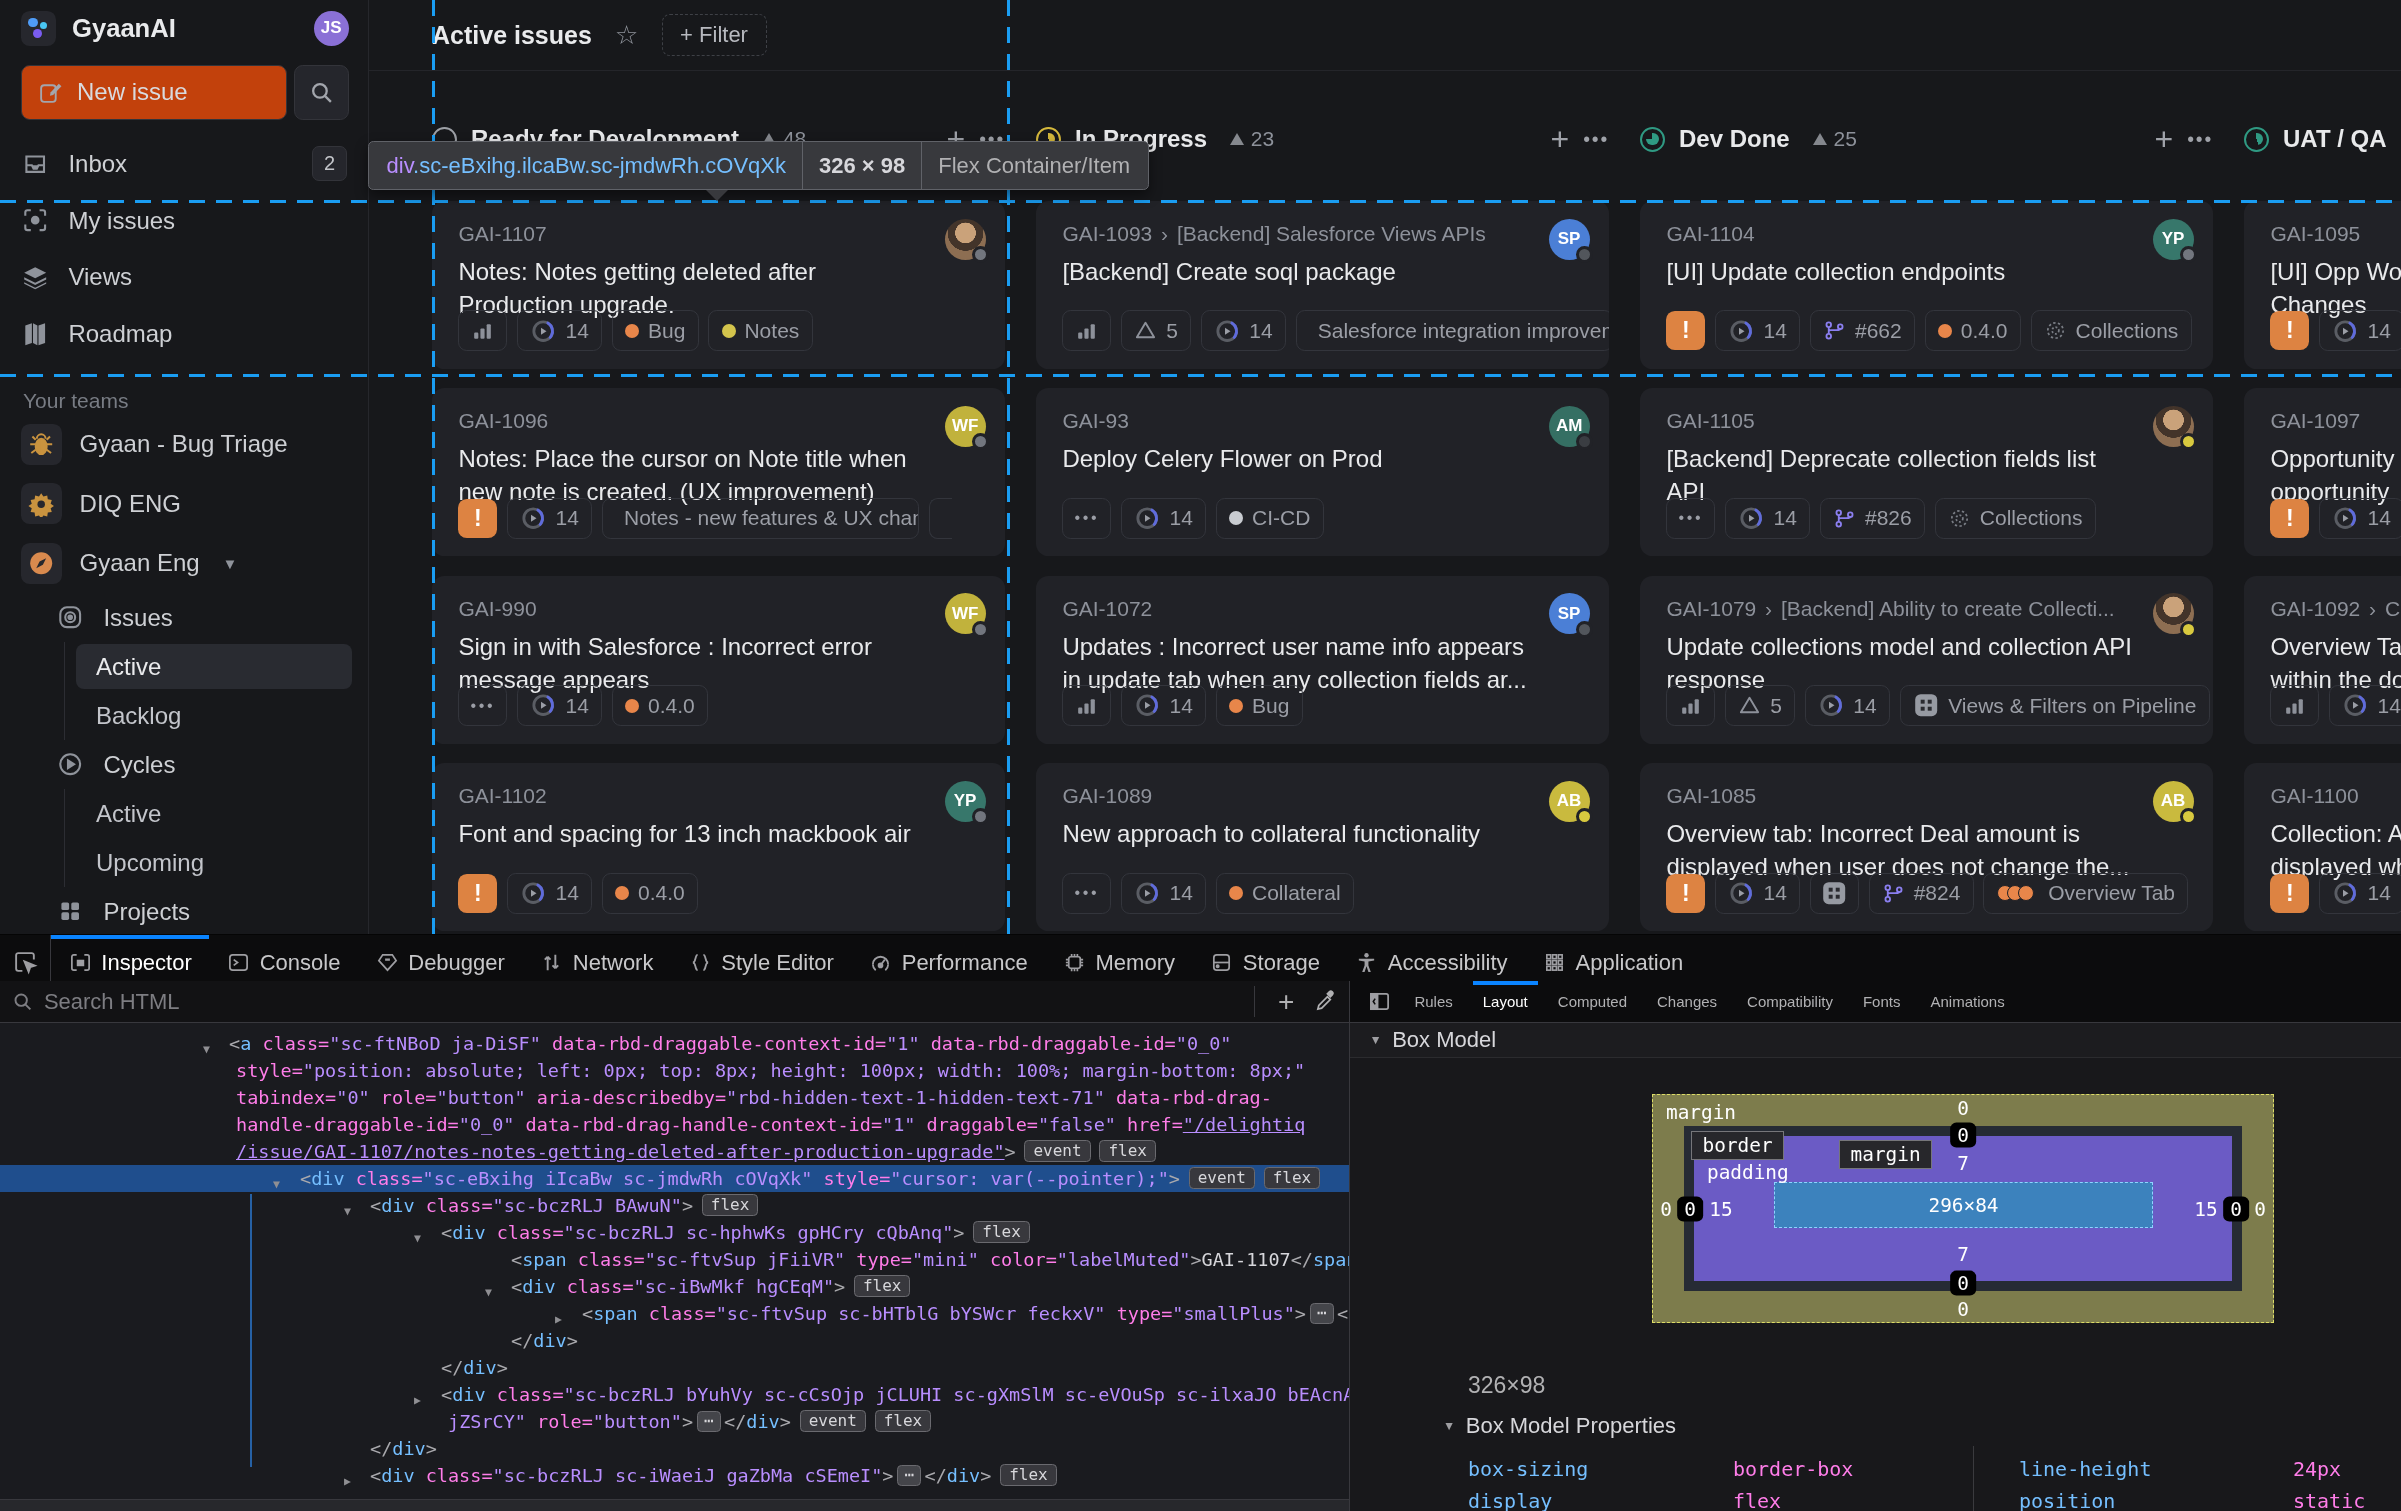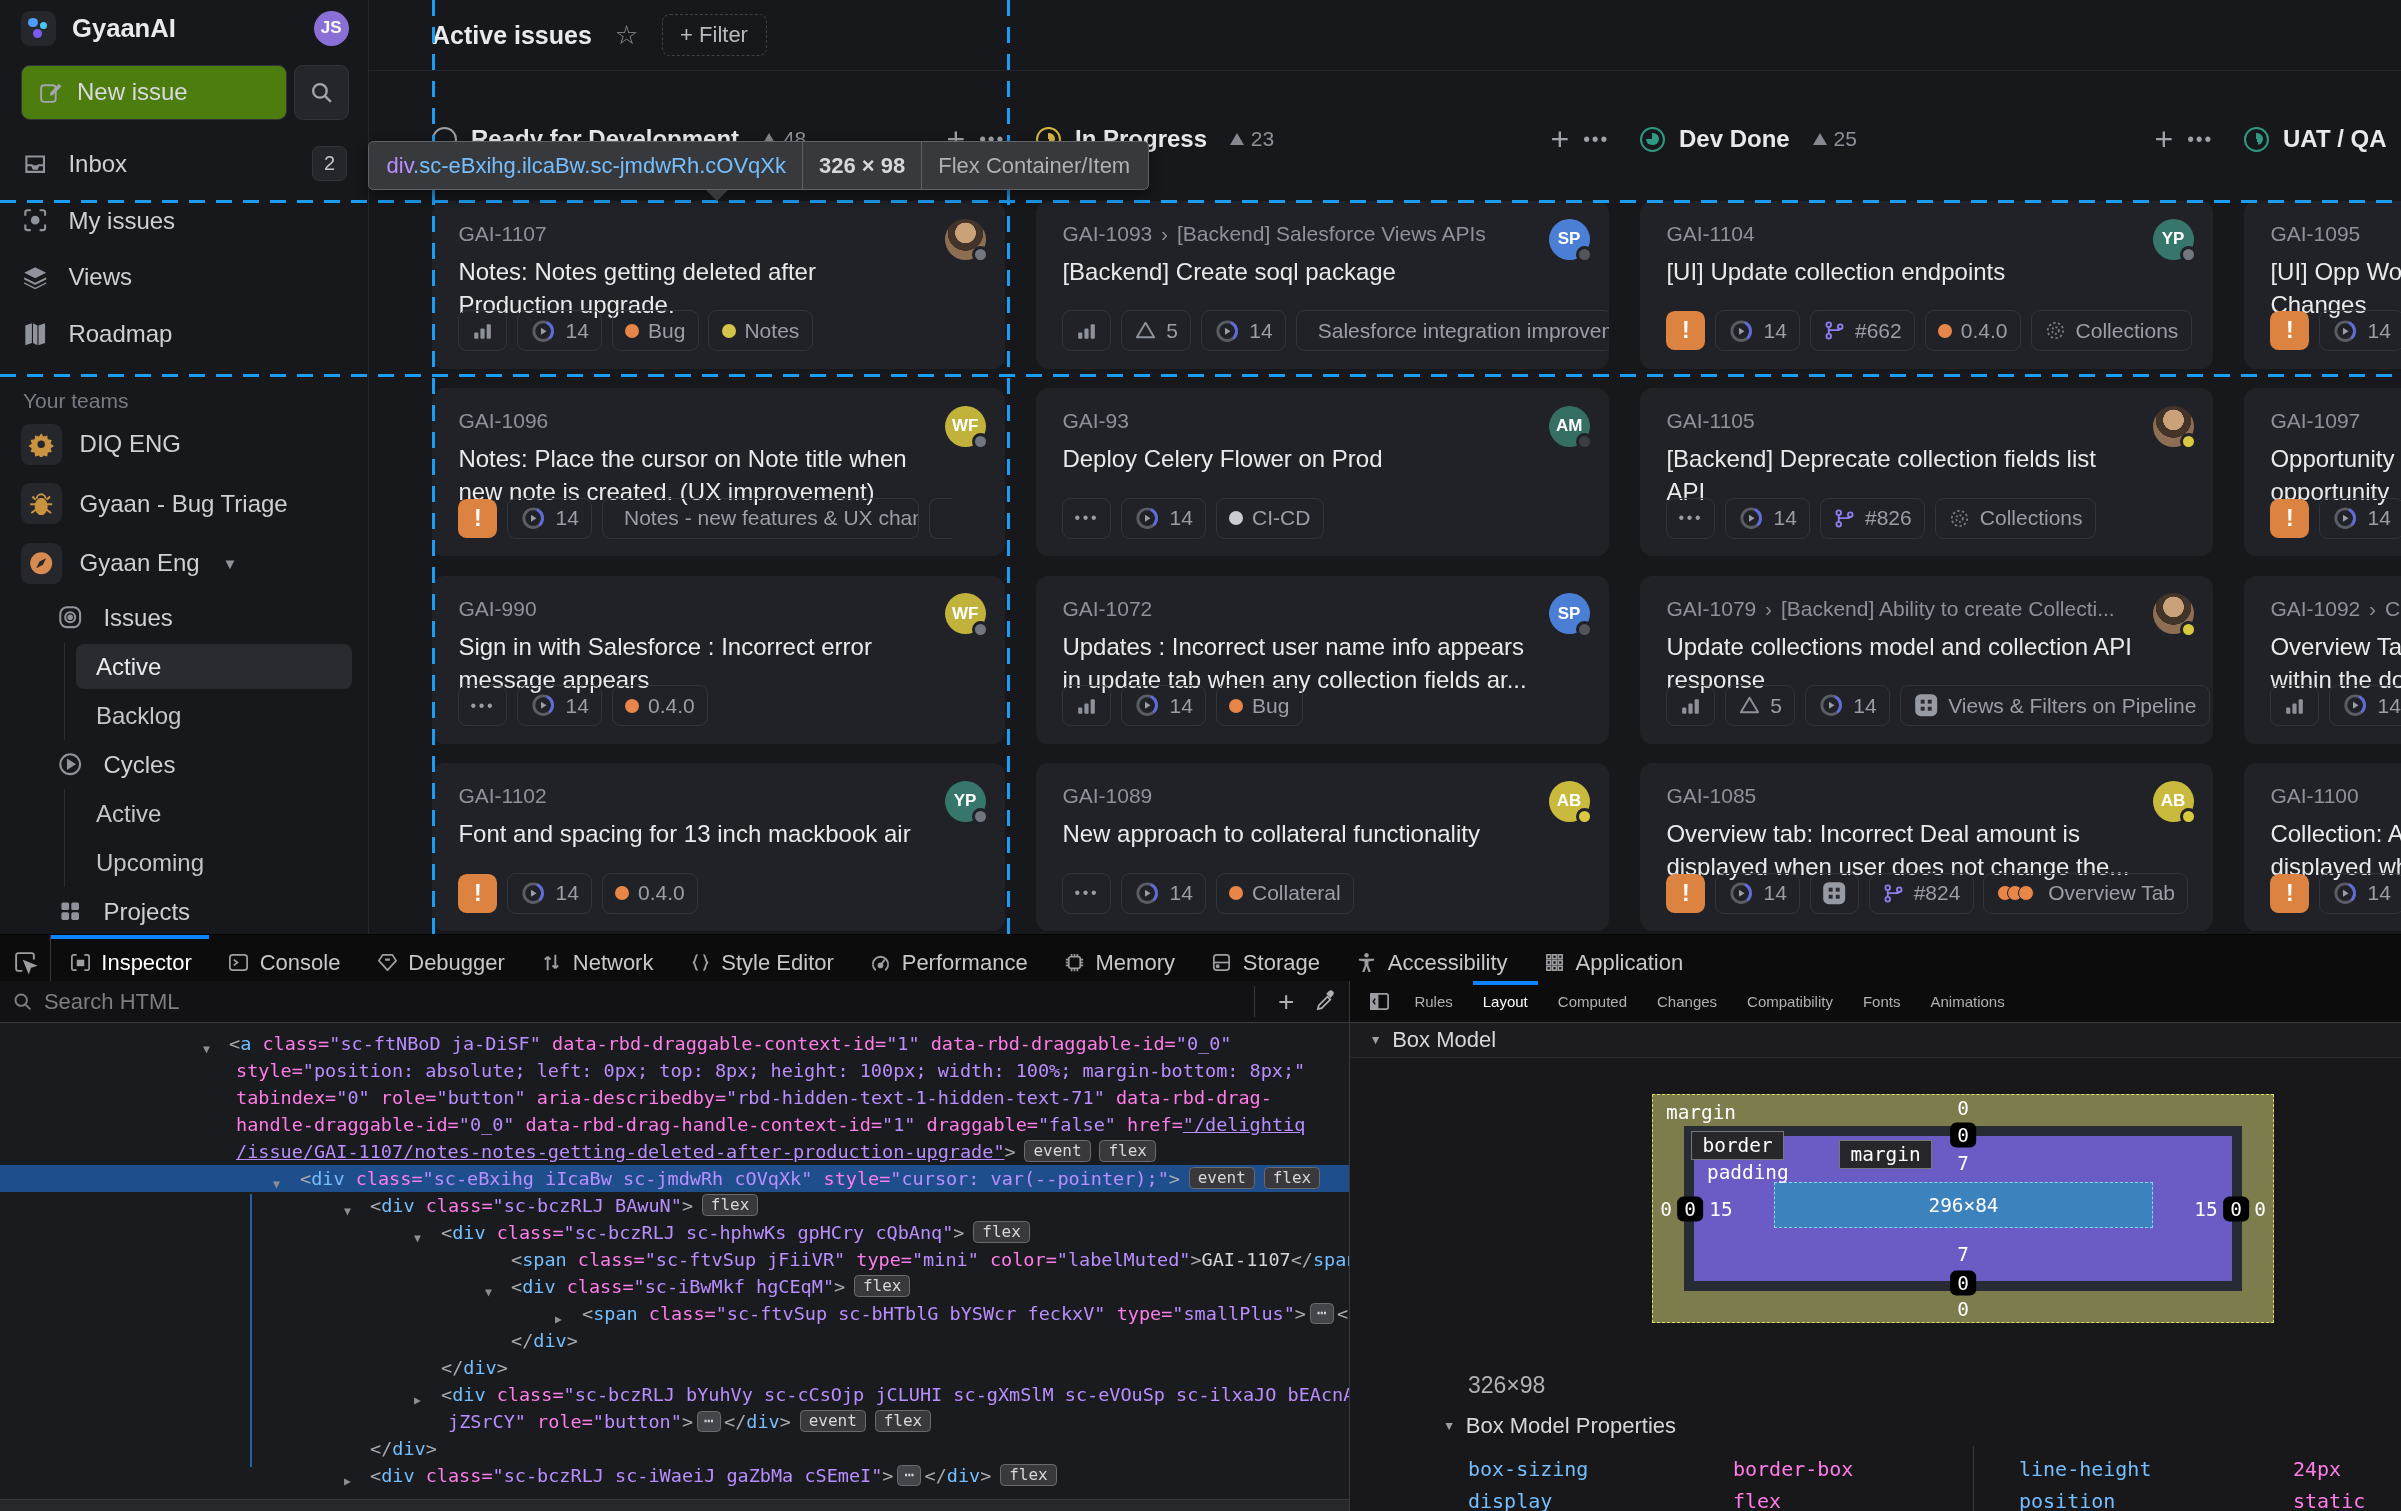--- a/index.html
+++ b/index.html
@@ -18,7 +18,7 @@
   .sb-title { color:#e9eaec; font-size:25.6px; font-weight:600; margin-left:16px; flex:1; }
   .sb-avatar { width:35px; height:35px; border-radius:50%; background:#8a70d6; color:#fff; font-size:17px; font-weight:600; display:flex; align-items:center; justify-content:center; }
   .sb-actions { display:flex; gap:7px; padding:19.4px 19.4px 0 21px; }
-  .btn-newissue { flex:1; height:55px; background:#4d7c0f; border:0.9px solid #33343a; border-radius:8.8px; display:flex; align-items:center; gap:14px; padding:0 16px; color:#d9dade; font-size:24px; }
+  .btn-newissue { flex:1; height:55px; background:#c2410c; border:0.9px solid #33343a; border-radius:8.8px; display:flex; align-items:center; gap:14px; padding:0 16px; color:#d9dade; font-size:24px; }
   .btn-sq { width:55px; height:55px; background:#25262c; border:0.9px solid #33343a; border-radius:8.8px; display:flex; align-items:center; justify-content:center; }
   .sb-row { display:flex; align-items:center; gap:19.4px; padding:0 21px; height:46px; color:#ced0d4; font-size:24px; margin-top:10.6px; }
   .sb-row .ic { width:28px; display:flex; justify-content:center; color:#8f939b; }

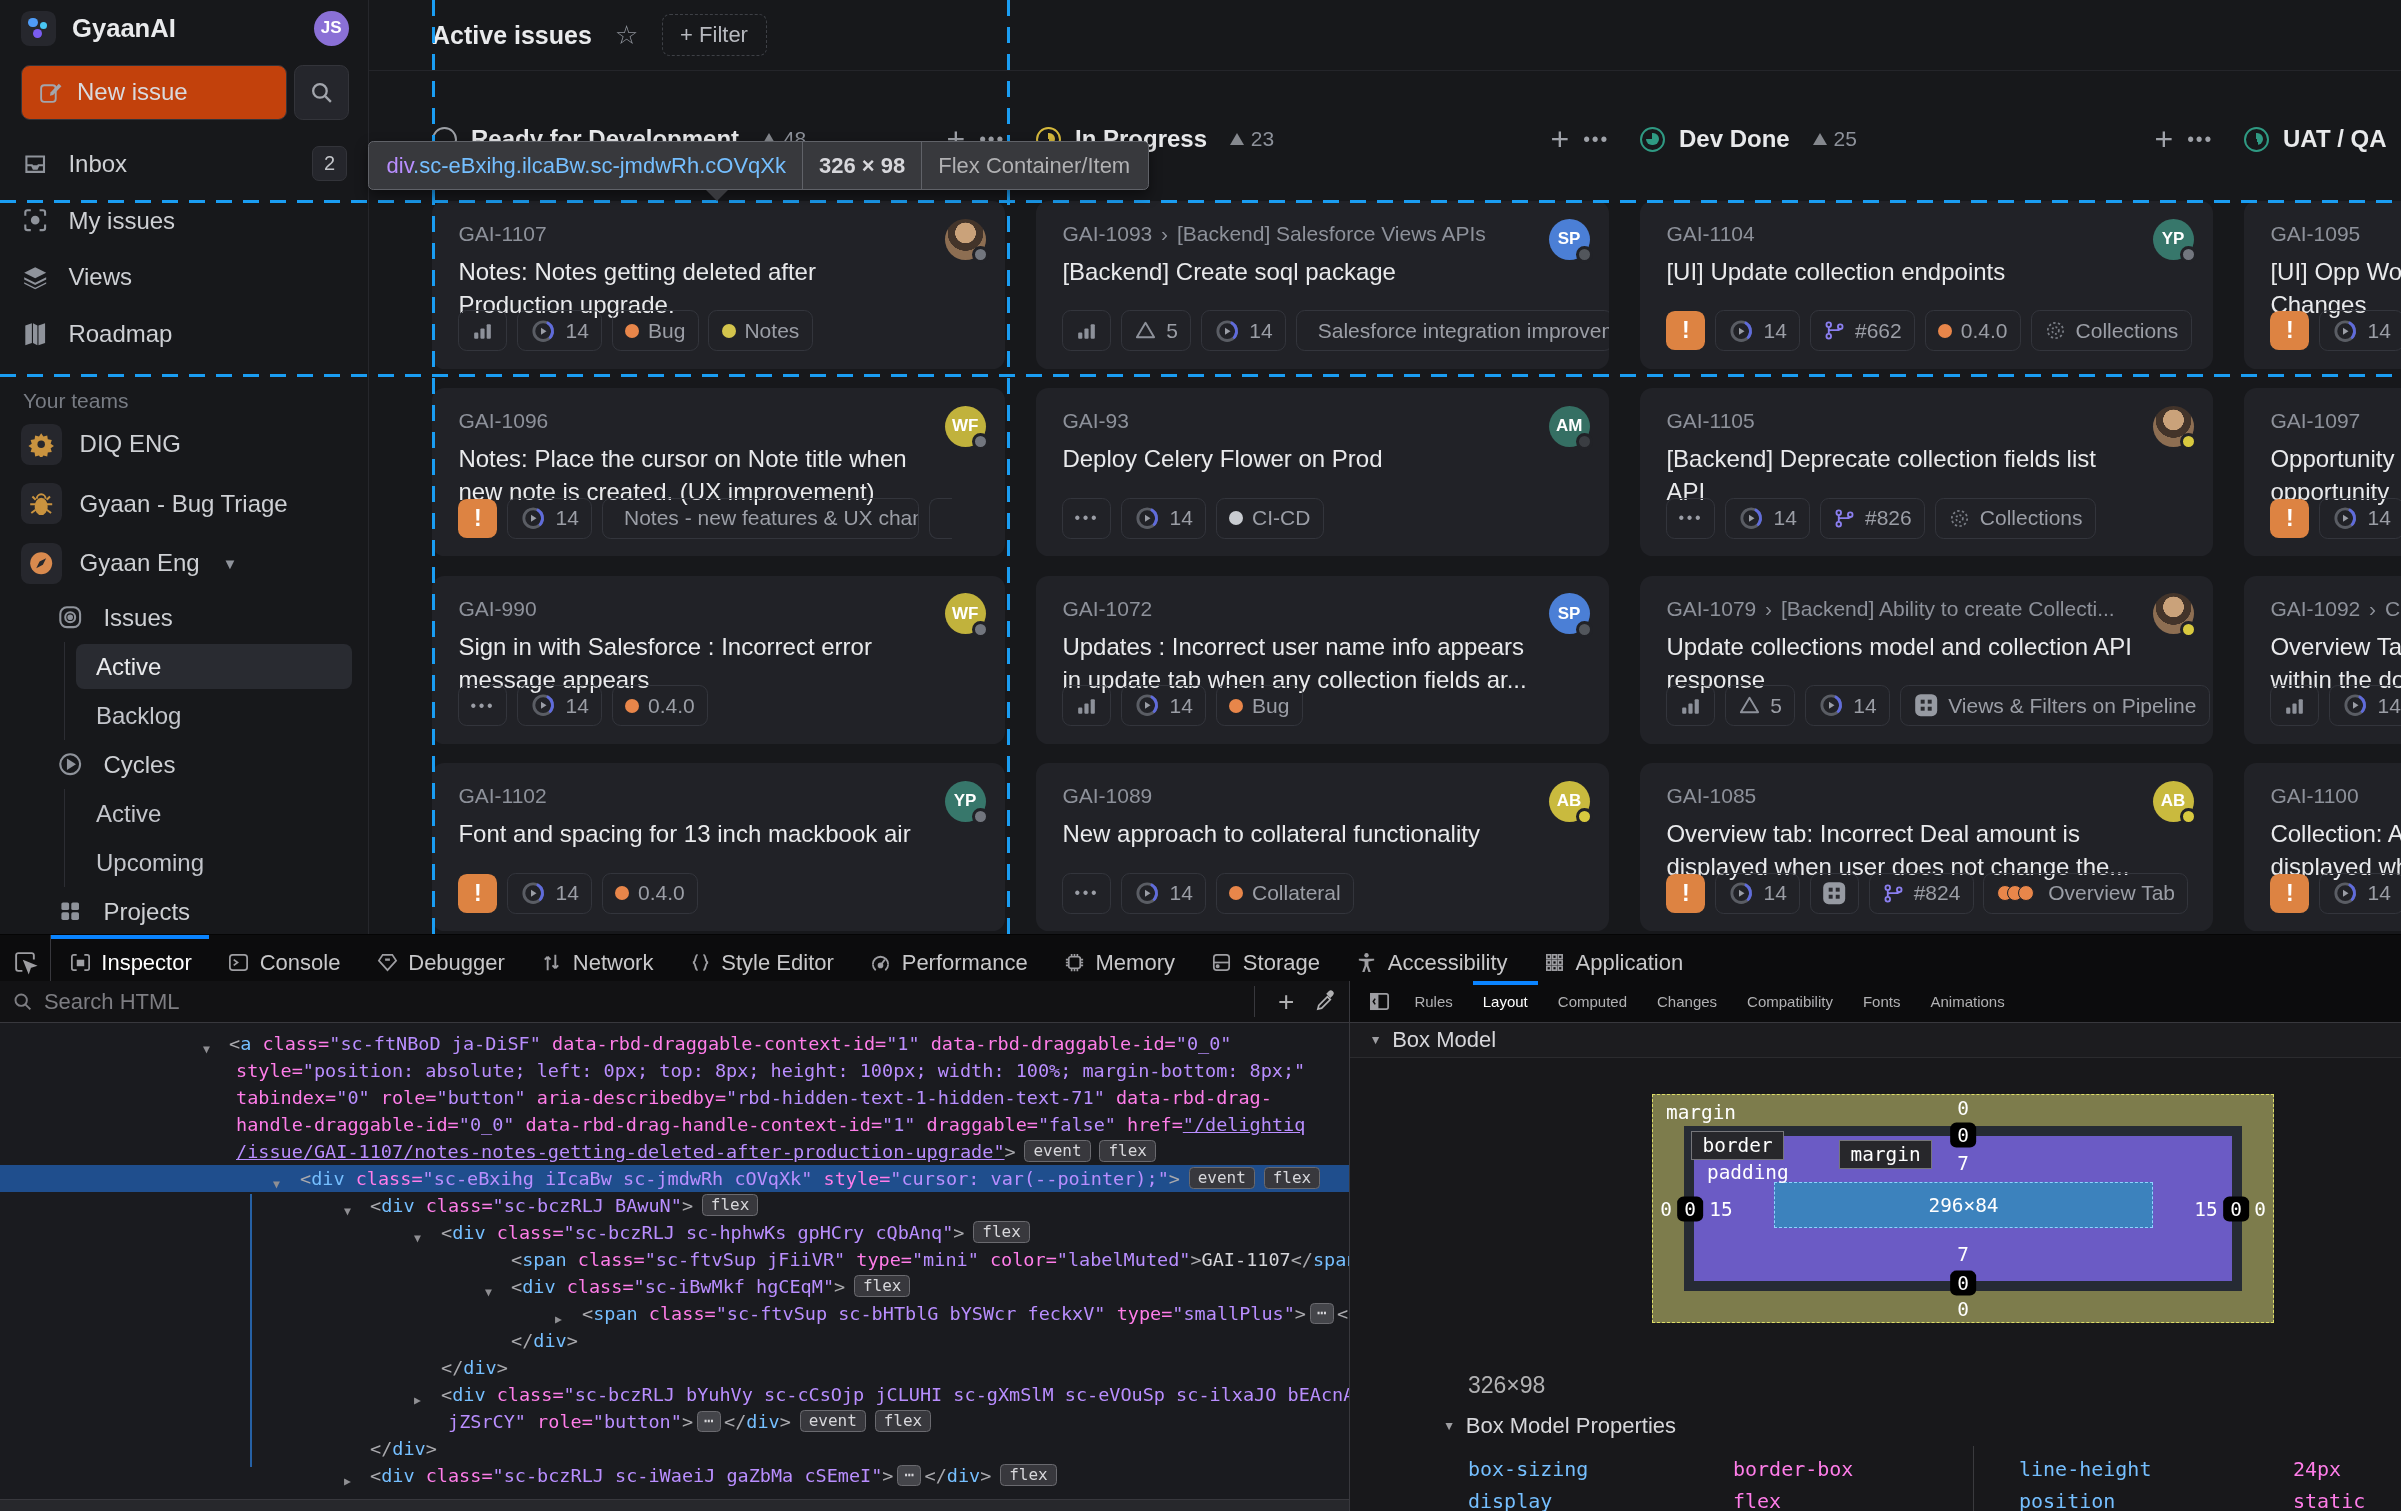--- a/index.html
+++ b/index.html
@@ -215,15 +215,6 @@
     <div id="sb-teams">
         <div class="team-row">
           <span class="team-ic">
-            <svg width="26.4" height="26.4" viewBox="0 0 24 24" fill="#c9933f">
-              <path d="M12 2 l2 3 3.5 -1 0.5 3.6 3.6 0.5 -1 3.5 3 2 -3 2 1 3.5 -3.6 0.5 -0.5 3.6 -3.5 -1 -2 3 -2 -3 -3.5 1 -0.5 -3.6 -3.6 -0.5 1 -3.5 -3 -2 3 -2 -1 -3.5 3.6 -0.5 0.5 -3.6 3.5 1 Z"></path>
-              <circle cx="12" cy="12" r="3.4" fill="#26272d"></circle>
-            </svg>
-          </span>
-          <span>DIQ ENG</span>
-        </div>
-        <div class="team-row">
-          <span class="team-ic">
             <svg width="26.4" height="26.4" viewBox="0 0 24 24" fill="none" stroke="#c9933f" stroke-width="1.8">
               <ellipse cx="12" cy="14" rx="5" ry="7" fill="#c9933f"></ellipse>
               <path d="M8 7 a4 4 0 0 1 8 0"></path>
@@ -231,6 +222,15 @@
             </svg>
           </span>
           <span>Gyaan - Bug Triage</span>
+        </div>
+        <div class="team-row">
+          <span class="team-ic">
+            <svg width="26.4" height="26.4" viewBox="0 0 24 24" fill="#c9933f">
+              <path d="M12 2 l2 3 3.5 -1 0.5 3.6 3.6 0.5 -1 3.5 3 2 -3 2 1 3.5 -3.6 0.5 -0.5 3.6 -3.5 -1 -2 3 -2 -3 -3.5 1 -0.5 -3.6 -3.6 -0.5 1 -3.5 -3 -2 3 -2 -1 -3.5 3.6 -0.5 0.5 -3.6 3.5 1 Z"></path>
+              <circle cx="12" cy="12" r="3.4" fill="#26272d"></circle>
+            </svg>
+          </span>
+          <span>DIQ ENG</span>
         </div>
         <div class="team-row">
           <span class="team-ic">

